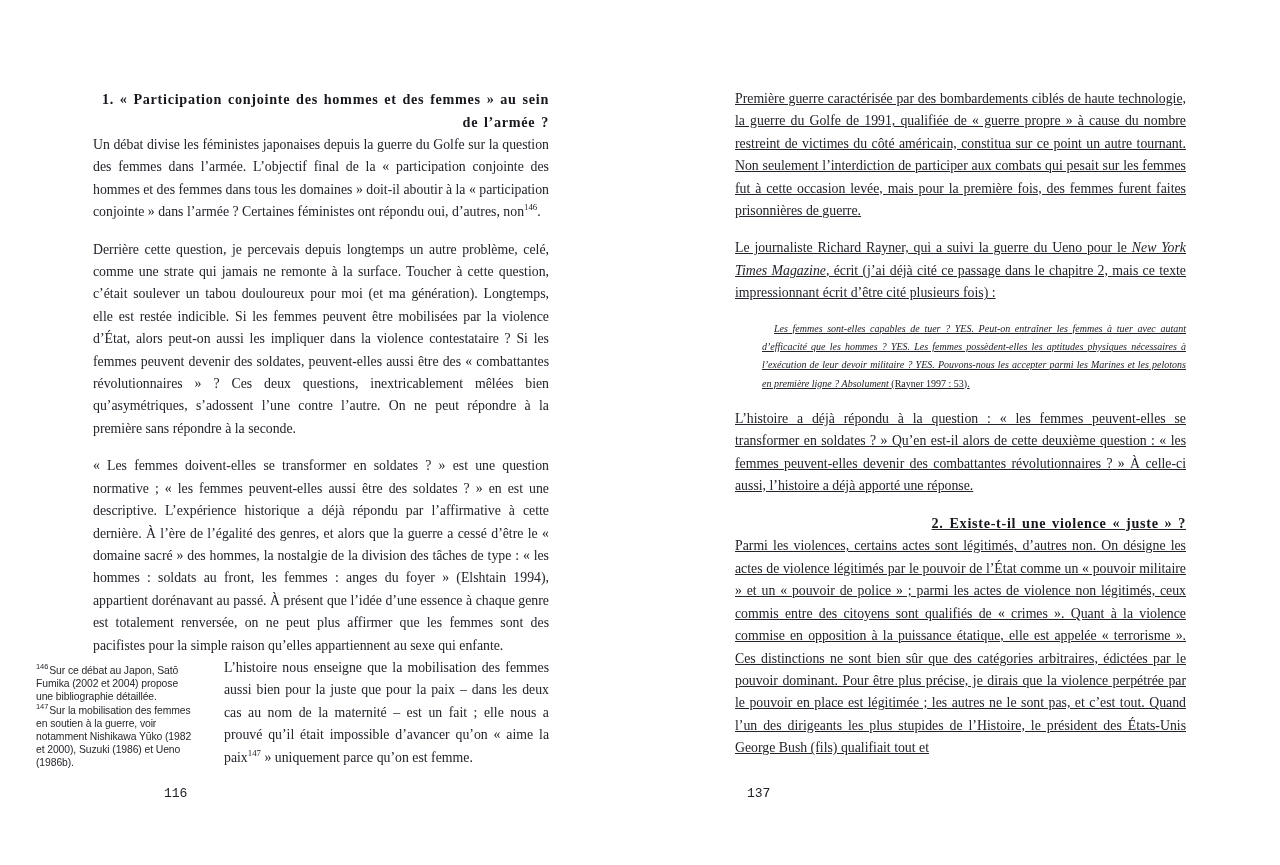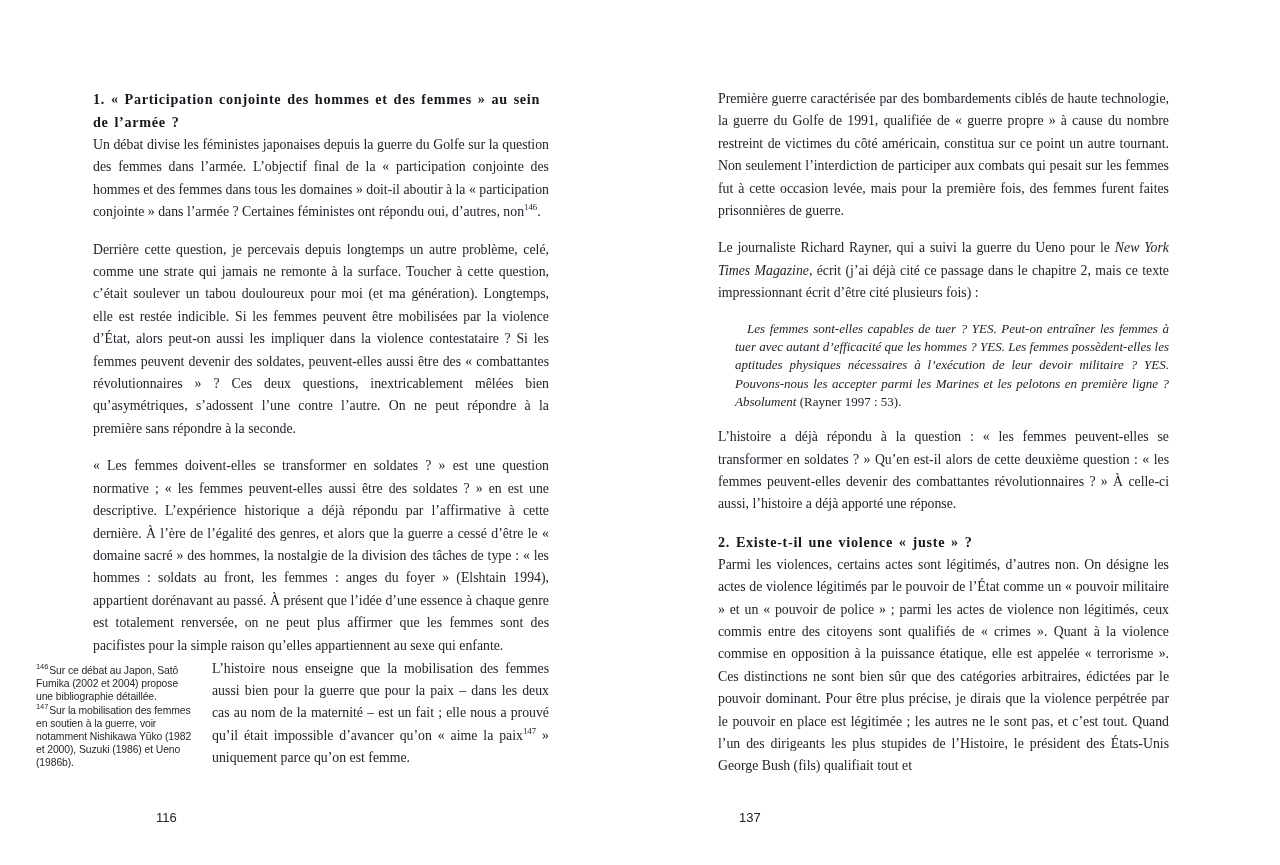--- a/index.html
+++ b/index.html
@@ -14,7 +14,7 @@
 
   h1.h, h2.h {
     font-size:14.2px; font-weight:bold; line-height:23px; margin:0;
-    letter-spacing:0.7px; word-spacing:1.6px; color:#17171d; text-align:left;
+    letter-spacing:0.7px; word-spacing:1.6px; color:#17171d; text-align:right;
   }
   h2.h { }
 

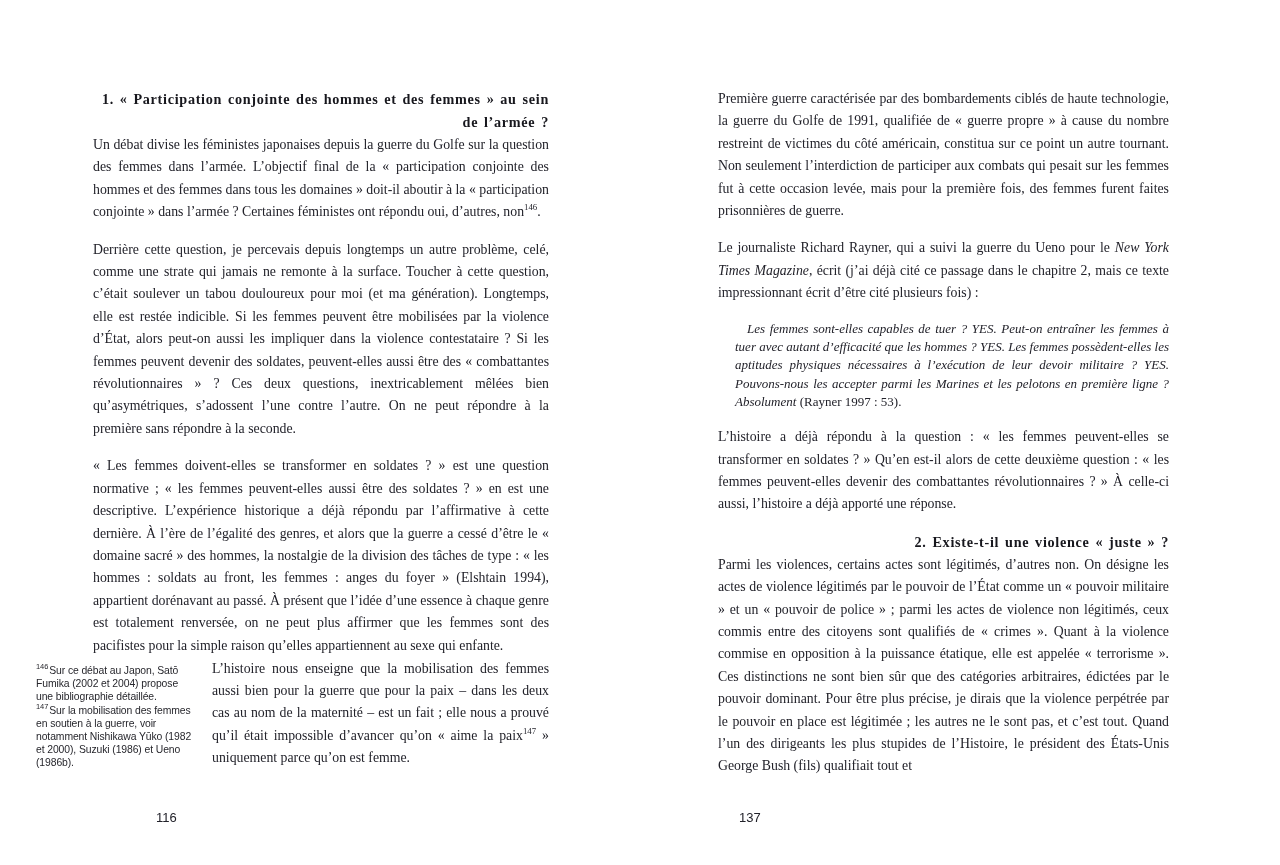--- a/index.html
+++ b/index.html
@@ -9,7 +9,7 @@
   }
   .page { position:absolute; top:88px; }
   .page-left  { left:36px;  width:513px; }
-  .page-right { left:718px; width:451px; }
+  .page-right { left:735px; width:451px;text-decoration:underline; }
   .page-left .main { margin-left:57px; }
 
   h1.h, h2.h {

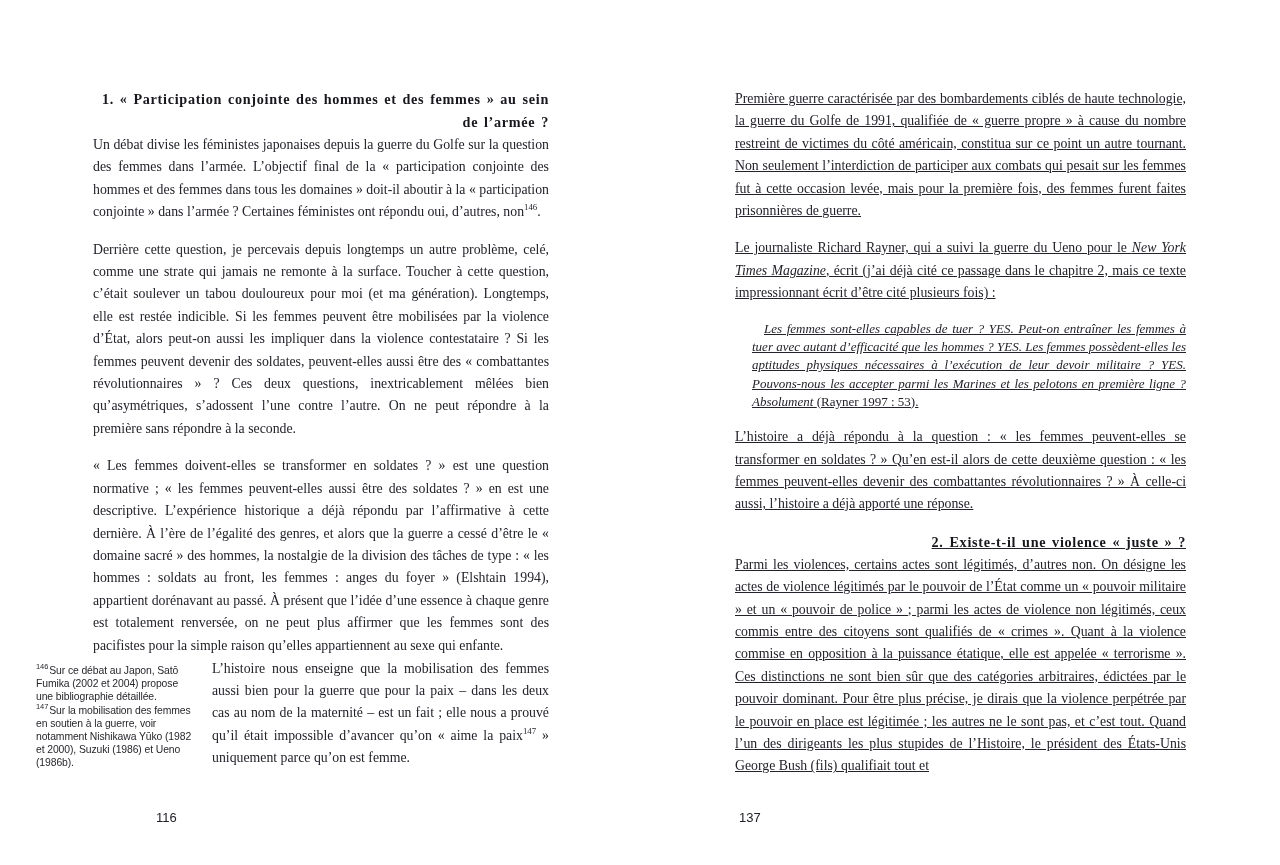--- a/index.html
+++ b/index.html
@@ -38,7 +38,7 @@
   .cont { flex:1; }
 
   .quote {
-    margin:13px 0 15px 17px; font-style:italic; font-size:13px;
+    margin:13px 0 15px 27px; font-style:italic; font-size:10px;
     line-height:18.3px; text-align:justify; text-indent:12px;
     hyphens:auto; -webkit-hyphens:auto;
   }

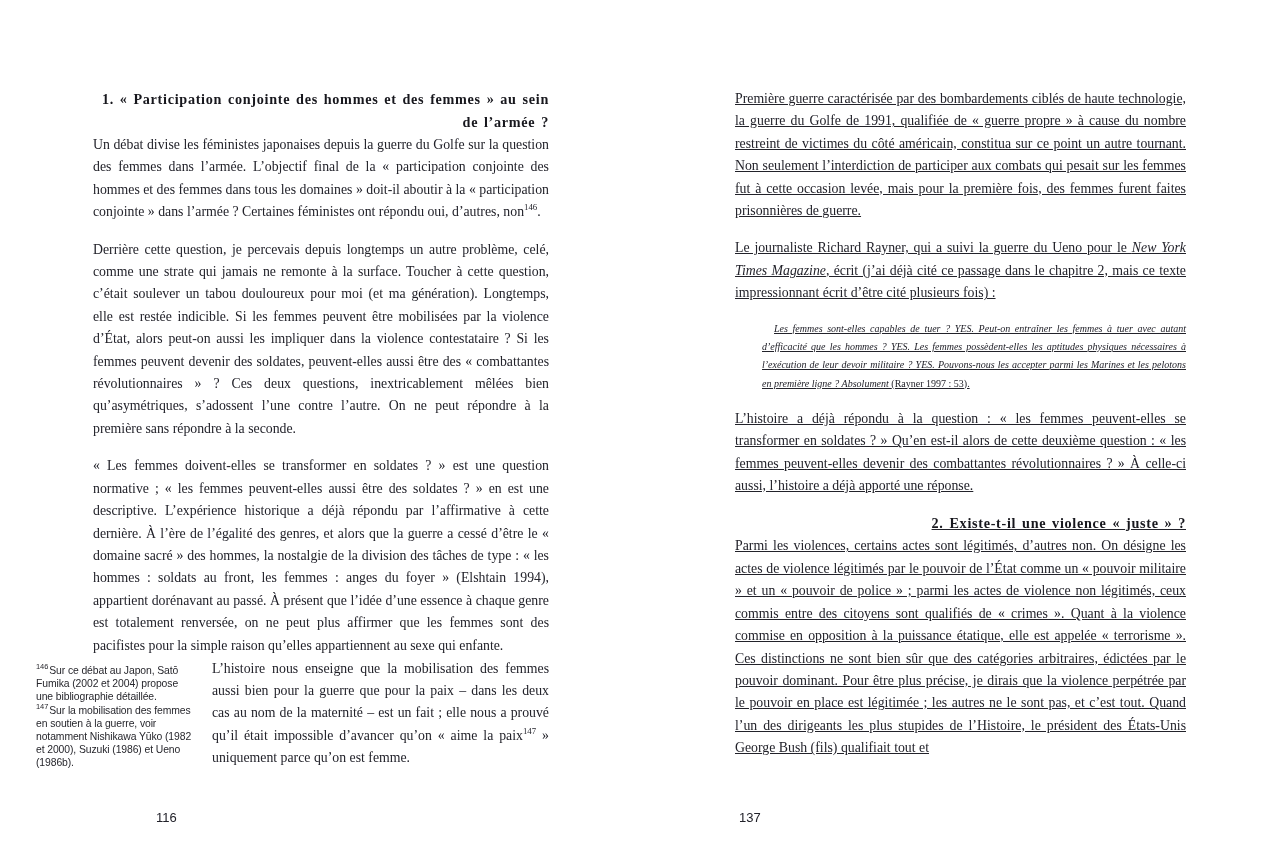--- a/index.html
+++ b/index.html
@@ -27,7 +27,7 @@
 
   sup.fnref { font-size:8.8px; line-height:0; vertical-align:super; letter-spacing:0; }
 
-  .bottom-row { display:flex; gap:20px; margin-top:0;align-items:flex-end; }
+  .bottom-row { display:flex; gap:32px; margin-top:0; }
   .footnotes {
     flex:none; width:156px; padding-top:7px;
     font-family:"Liberation Sans", sans-serif; font-size:10.4px;

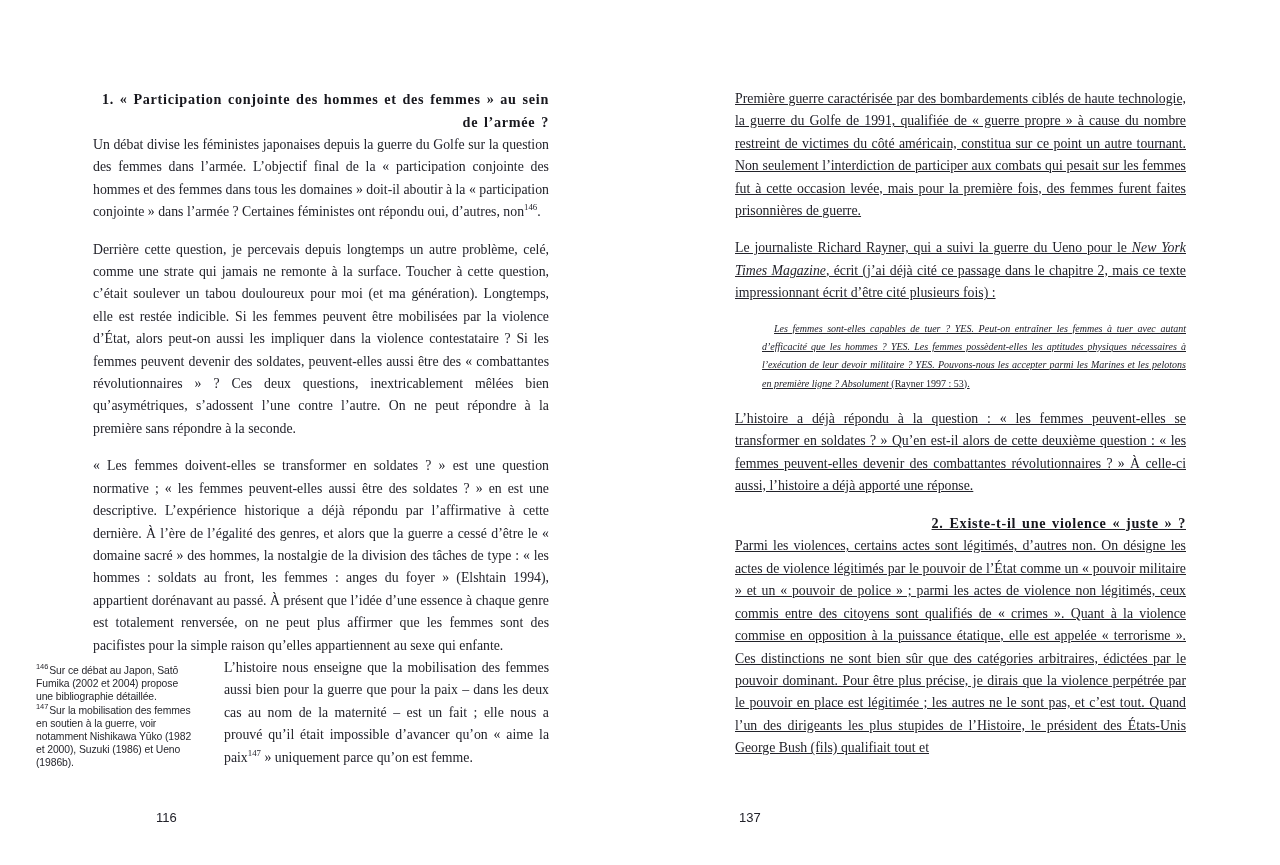--- a/index.html
+++ b/index.html
@@ -71,7 +71,7 @@
         <p><sup>146</sup><span>Sur ce débat au Japon, Satō Fumika (2002 et 2004) propose une bibliographie détaillée.</span></p>
         <p><sup>147</sup><span>Sur la mobilisation des femmes en soutien à la guerre, voir notamment Nishikawa Yūko (1982 et 2000), Suzuki (1986) et Ueno (1986b).</span></p>
       </aside>
-      <p class="body cont tight"><span>L’histoire nous enseigne que la mobilisation des femmes aussi bien pour la guerre que pour la paix – dans les deux cas au nom de la maternité – est un fait ; elle nous a prouvé qu’il était impossible d’avancer qu’on « aime la paix</span><sup class="fnref">147</sup><span> » uniquement parce qu’on est femme.</span></p>
+      <p class="body cont tight"><span>L’histoire nous enseigne que la mobilisation des femmes aussi bien pour la juste que pour la paix – dans les deux cas au nom de la maternité – est un fait ; elle nous a prouvé qu’il était impossible d’avancer qu’on « aime la paix</span><sup class="fnref">147</sup><span> » uniquement parce qu’on est femme.</span></p>
     </div>
   </section>
 

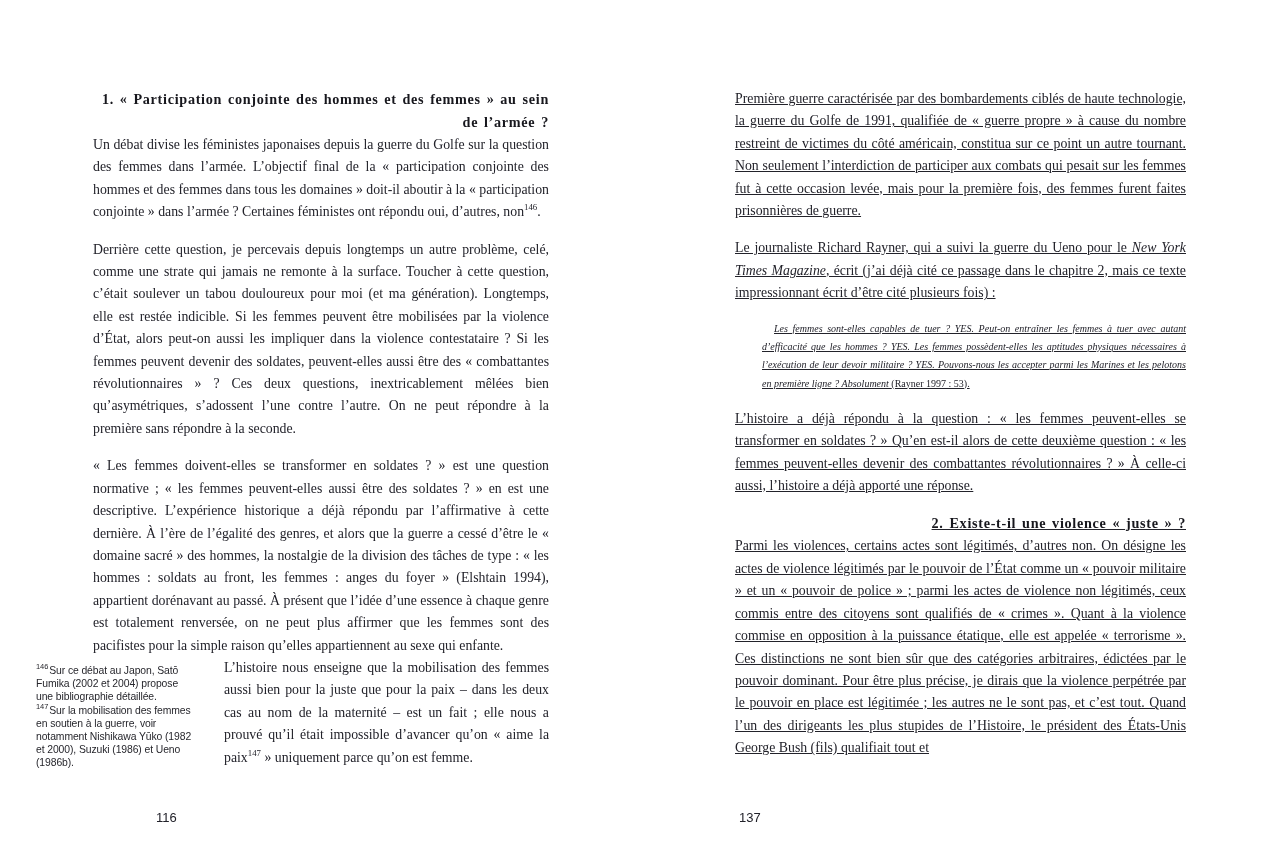--- a/index.html
+++ b/index.html
@@ -46,8 +46,9 @@
   .it { font-style:italic; }
 
   .pagenum {
-    position:absolute; top:810px; font-size:13px; color:#22222a;
-    font-family:Liberation Sans, sans-serif;
+    position:absolute; top:786px; font-size:13px; color:#22222a;
+    font-family:Liberation Mono, monospace;
+    margin-left:8px;
   }
   #pagenum-left  { left:156px; }
   #pagenum-right { left:739px; }

